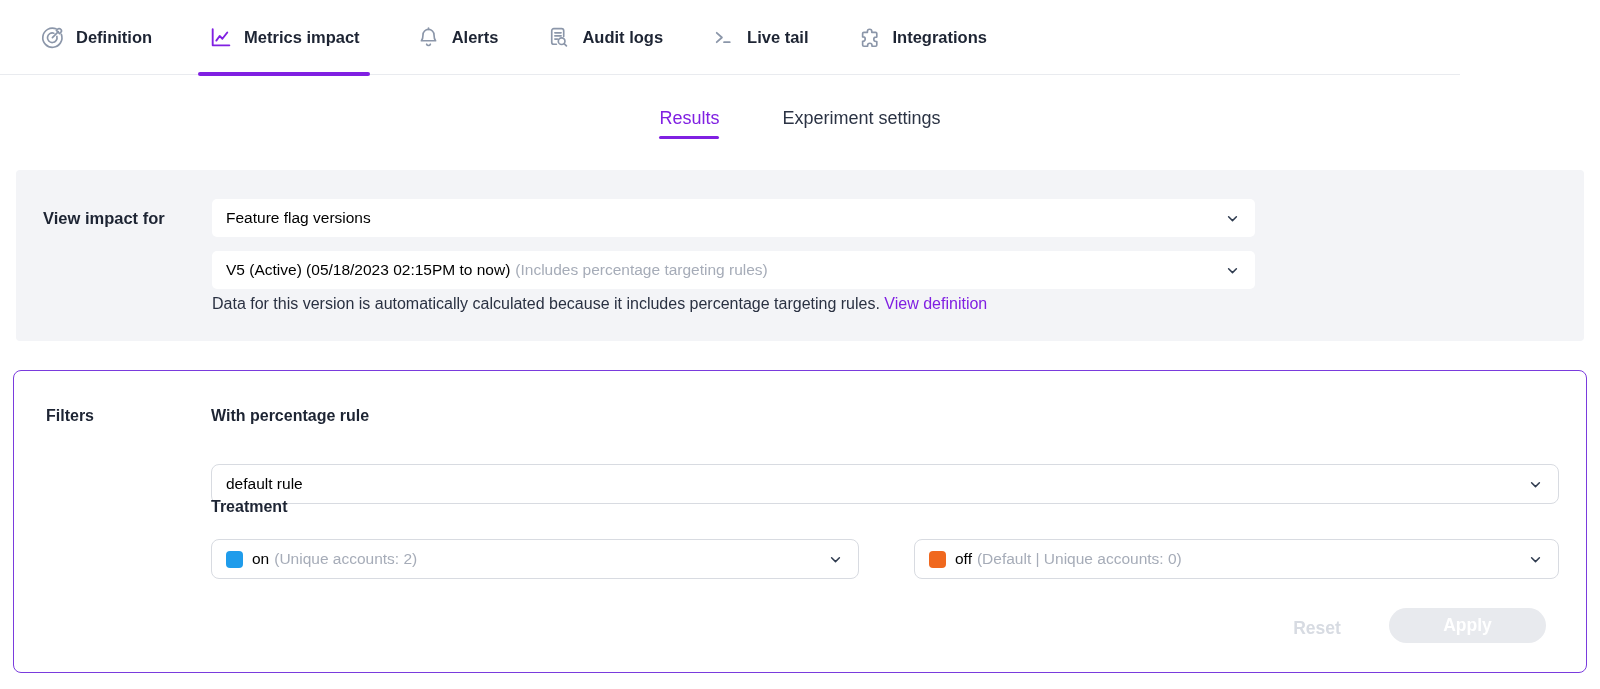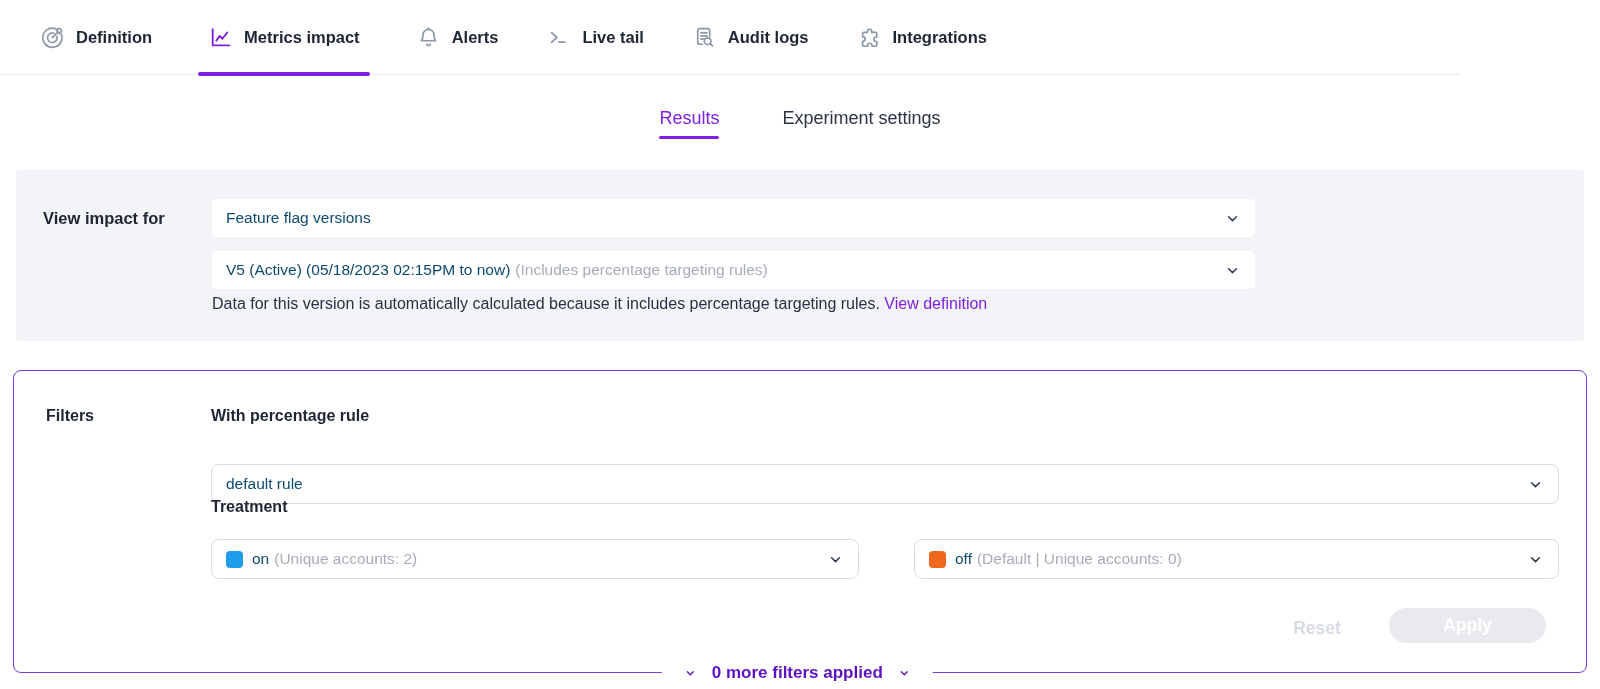--- a/index.html
+++ b/index.html
@@ -111,16 +111,6 @@
 
     <div class="nav-item">
       <span class="nicon">
-        <svg width="25" height="25" viewBox="0 0 24 24" fill="none" stroke="#8b96a9" stroke-width="1.7" stroke-linecap="round" stroke-linejoin="round">
-          <path d="M5.5 7.5 L10.5 12 L5.5 16.5"></path>
-          <path d="M12.5 16.5 H18"></path>
-        </svg>
-      </span>
-      <span>Live tail</span>
-    </div>
-
-    <div class="nav-item">
-      <span class="nicon">
         <svg width="25" height="25" viewBox="0 0 24 24" fill="none" stroke="#8b96a9" stroke-width="1.6" stroke-linecap="round" stroke-linejoin="round">
           <path d="M17 11 V5.5 A2 2 0 0 0 15 3.5 H7.5 A2 2 0 0 0 5.5 5.5 V16.5 A2 2 0 0 0 7.5 18.5 H10"></path>
           <path d="M8.5 7.5 h6 M8.5 10.5 h6 M8.5 13.5 h2.5"></path>
@@ -129,6 +119,16 @@
         </svg>
       </span>
       <span>Audit logs</span>
+    </div>
+
+    <div class="nav-item">
+      <span class="nicon">
+        <svg width="25" height="25" viewBox="0 0 24 24" fill="none" stroke="#8b96a9" stroke-width="1.7" stroke-linecap="round" stroke-linejoin="round">
+          <path d="M5.5 7.5 L10.5 12 L5.5 16.5"></path>
+          <path d="M12.5 16.5 H18"></path>
+        </svg>
+      </span>
+      <span>Live tail</span>
     </div>
 
     <div class="nav-item">

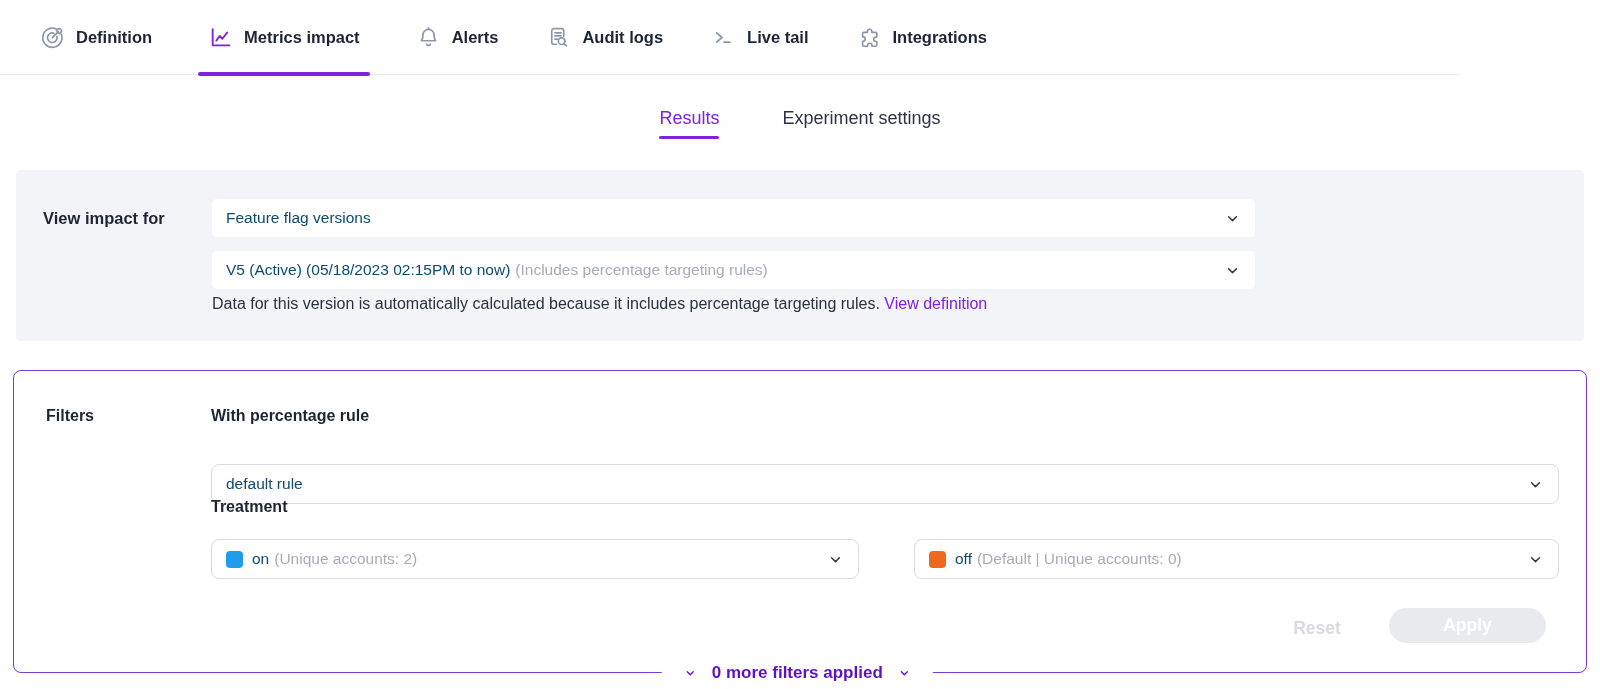--- a/index.html
+++ b/index.html
@@ -34,7 +34,7 @@
   .dd { position:absolute; background:#fff; display:flex; align-items:center;
     padding:0 14px; cursor:pointer; }
   .dd .chev { margin-left:auto; display:flex; }
-  .dd-text { font-size:15.5px; color:#0c4a6e; white-space:nowrap; }
+  .dd-text { font-size:15.5px; color:#000000; white-space:nowrap; }
   .dd-note { font-size:15.5px; color:#a6acb8; white-space:nowrap; margin-left:5px; }
   .imp-dd { left:196px; width:1043px; height:38px; border-radius:5px; }
   .imp-dd1 { top:29px; }

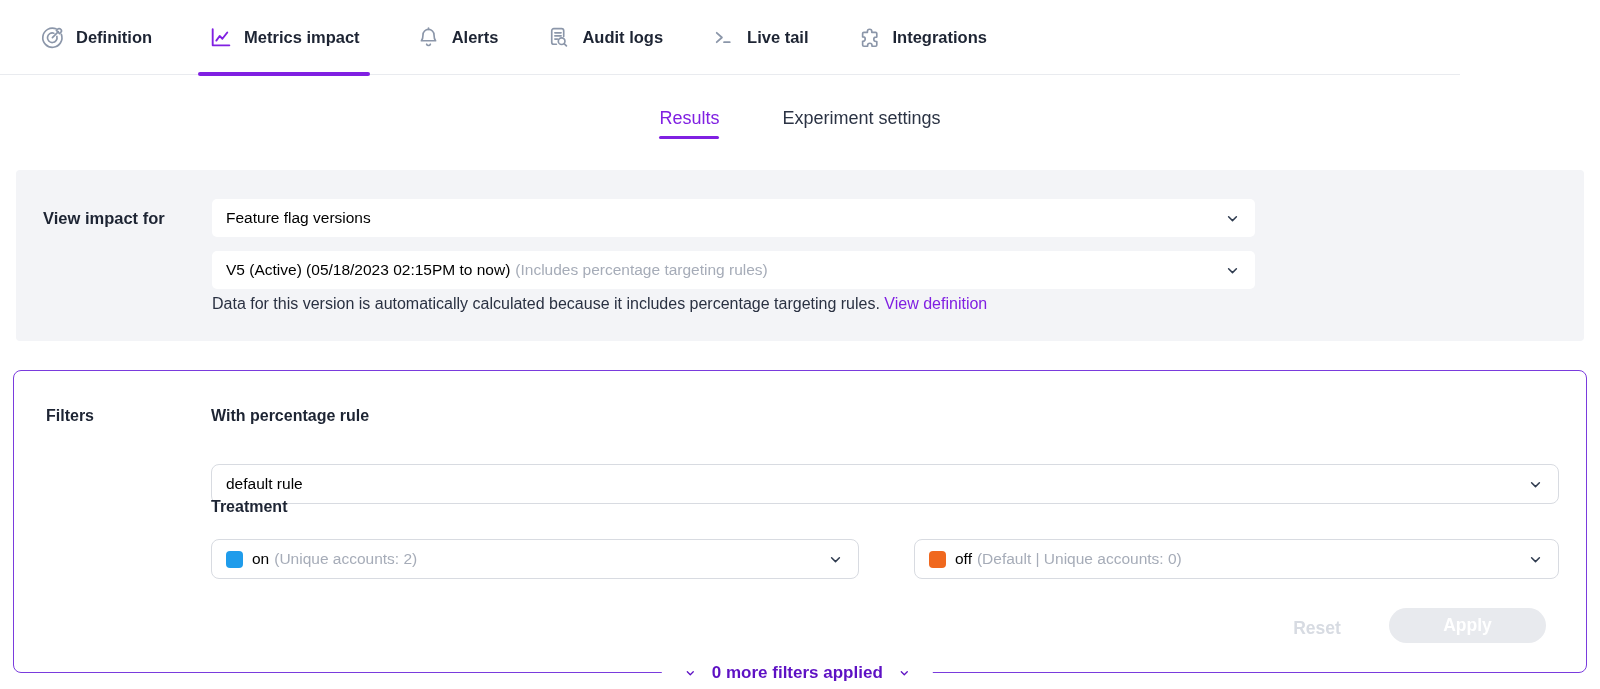--- a/index.html
+++ b/index.html
@@ -217,19 +217,6 @@
     <button class="reset-btn">Reset</button>
     <button class="apply-btn">Apply</button>
 
-    <div class="more-filters">
-      <span>
-        <svg width="13" height="13" viewBox="0 0 24 24" fill="none" stroke="#5e11c4" stroke-width="2.4" stroke-linecap="round" stroke-linejoin="round">
-            <path d="M6.5 9.5 L12 15 L17.5 9.5"></path>
-          </svg>
-      </span>
-      <span class="mf-text">0 more filters applied</span>
-      <span>
-        <svg width="13" height="13" viewBox="0 0 24 24" fill="none" stroke="#5e11c4" stroke-width="2.4" stroke-linecap="round" stroke-linejoin="round">
-            <path d="M6.5 9.5 L12 15 L17.5 9.5"></path>
-          </svg>
-      </span>
-    </div>
   </div>
 
 </div>

